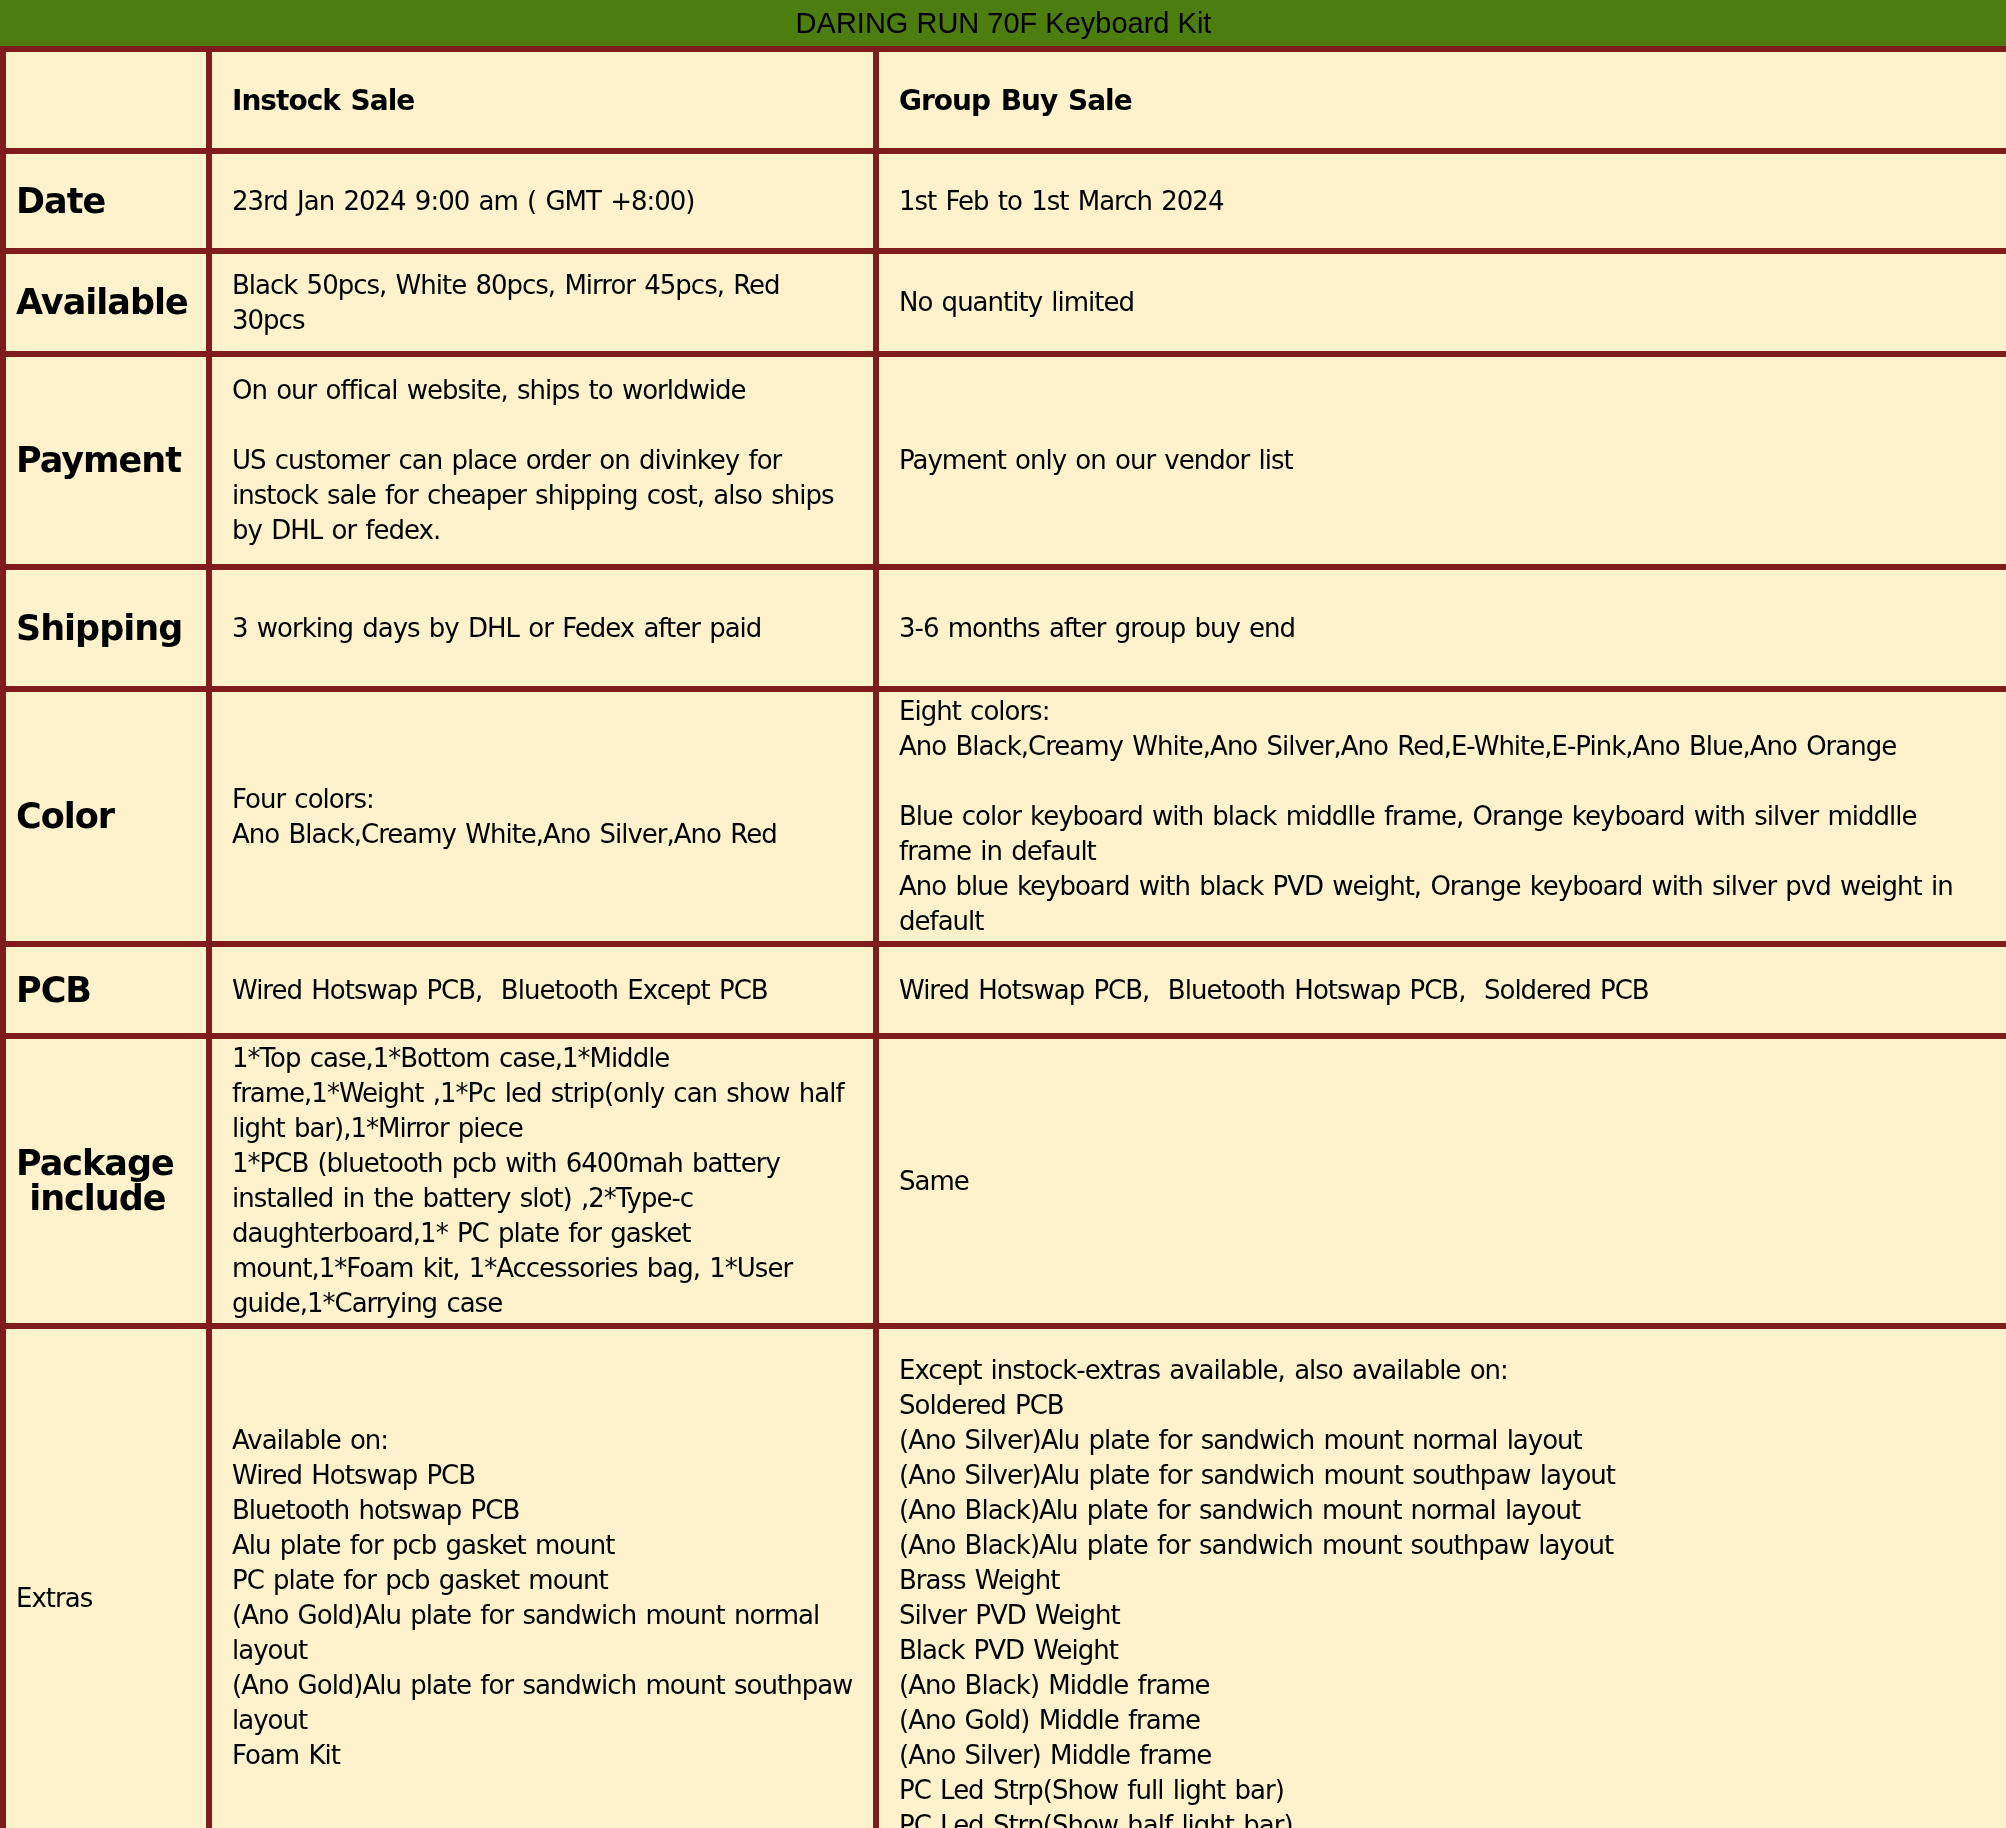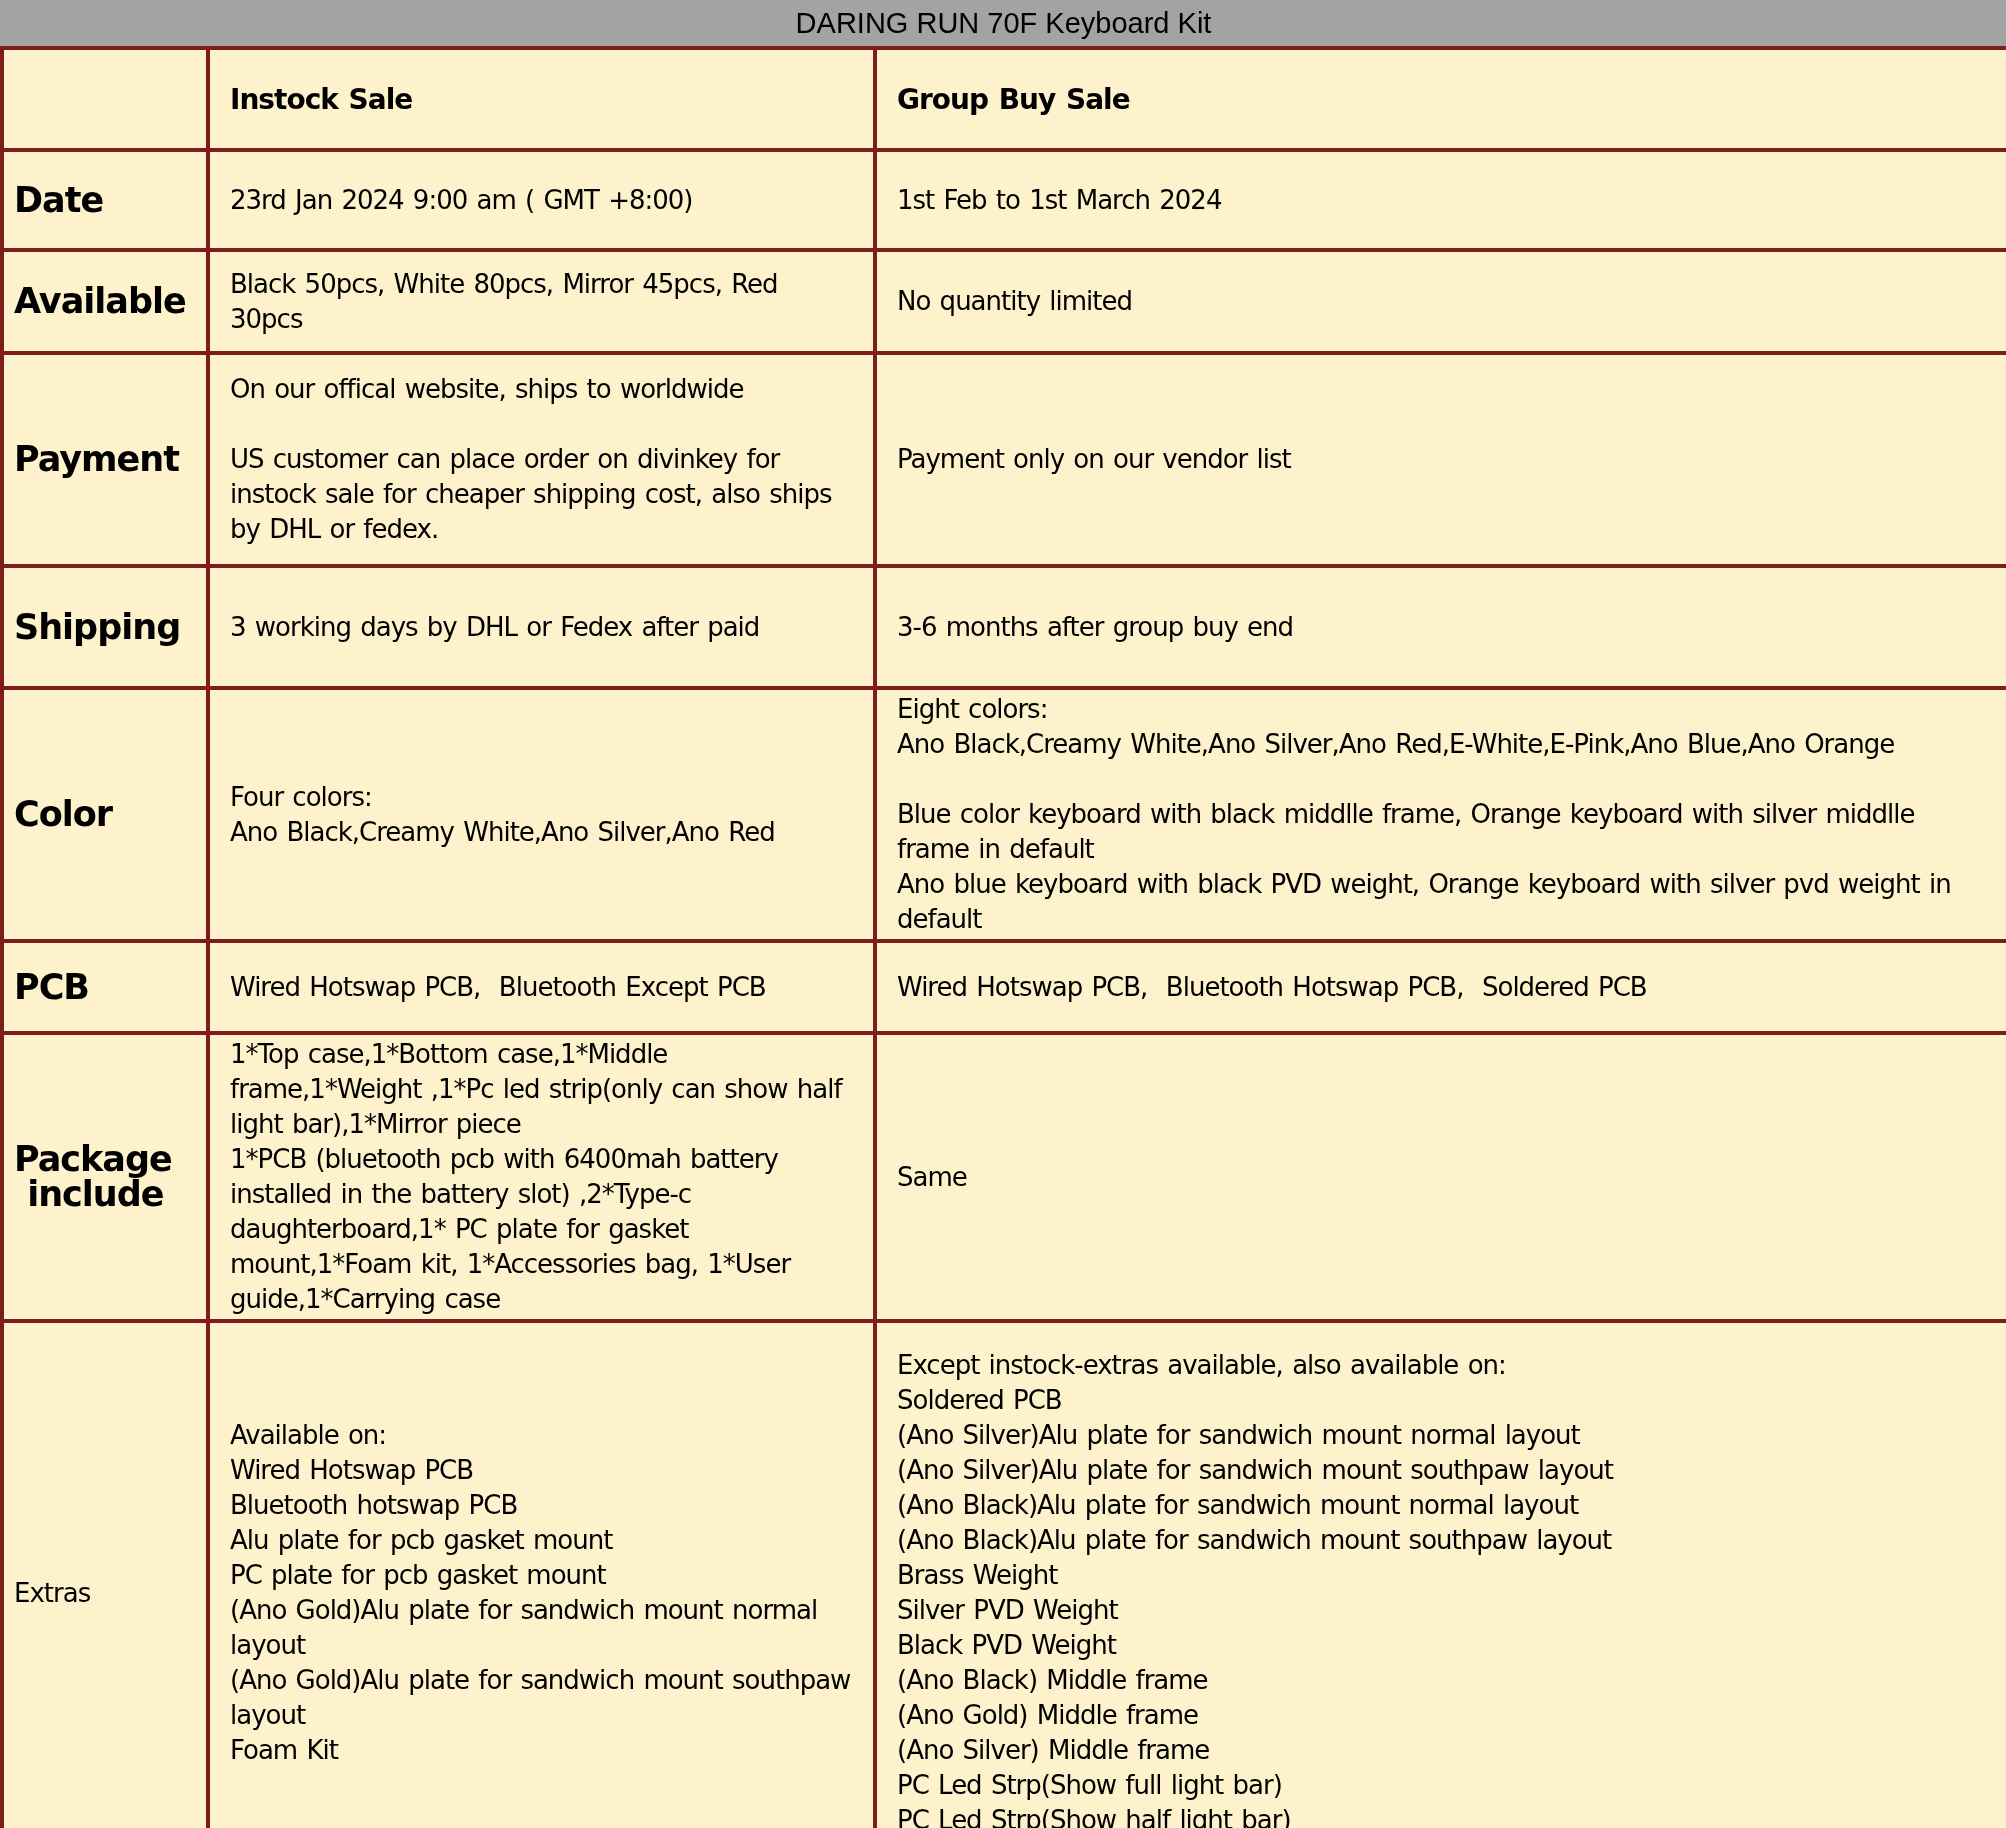--- a/index.html
+++ b/index.html
@@ -16,7 +16,7 @@
   .title-bar {
     width: 2007px;
     height: 46px;
-    background: #a3a3a3;
+    background: #4d7c0f;
     display: flex;
     align-items: center;
     justify-content: center;

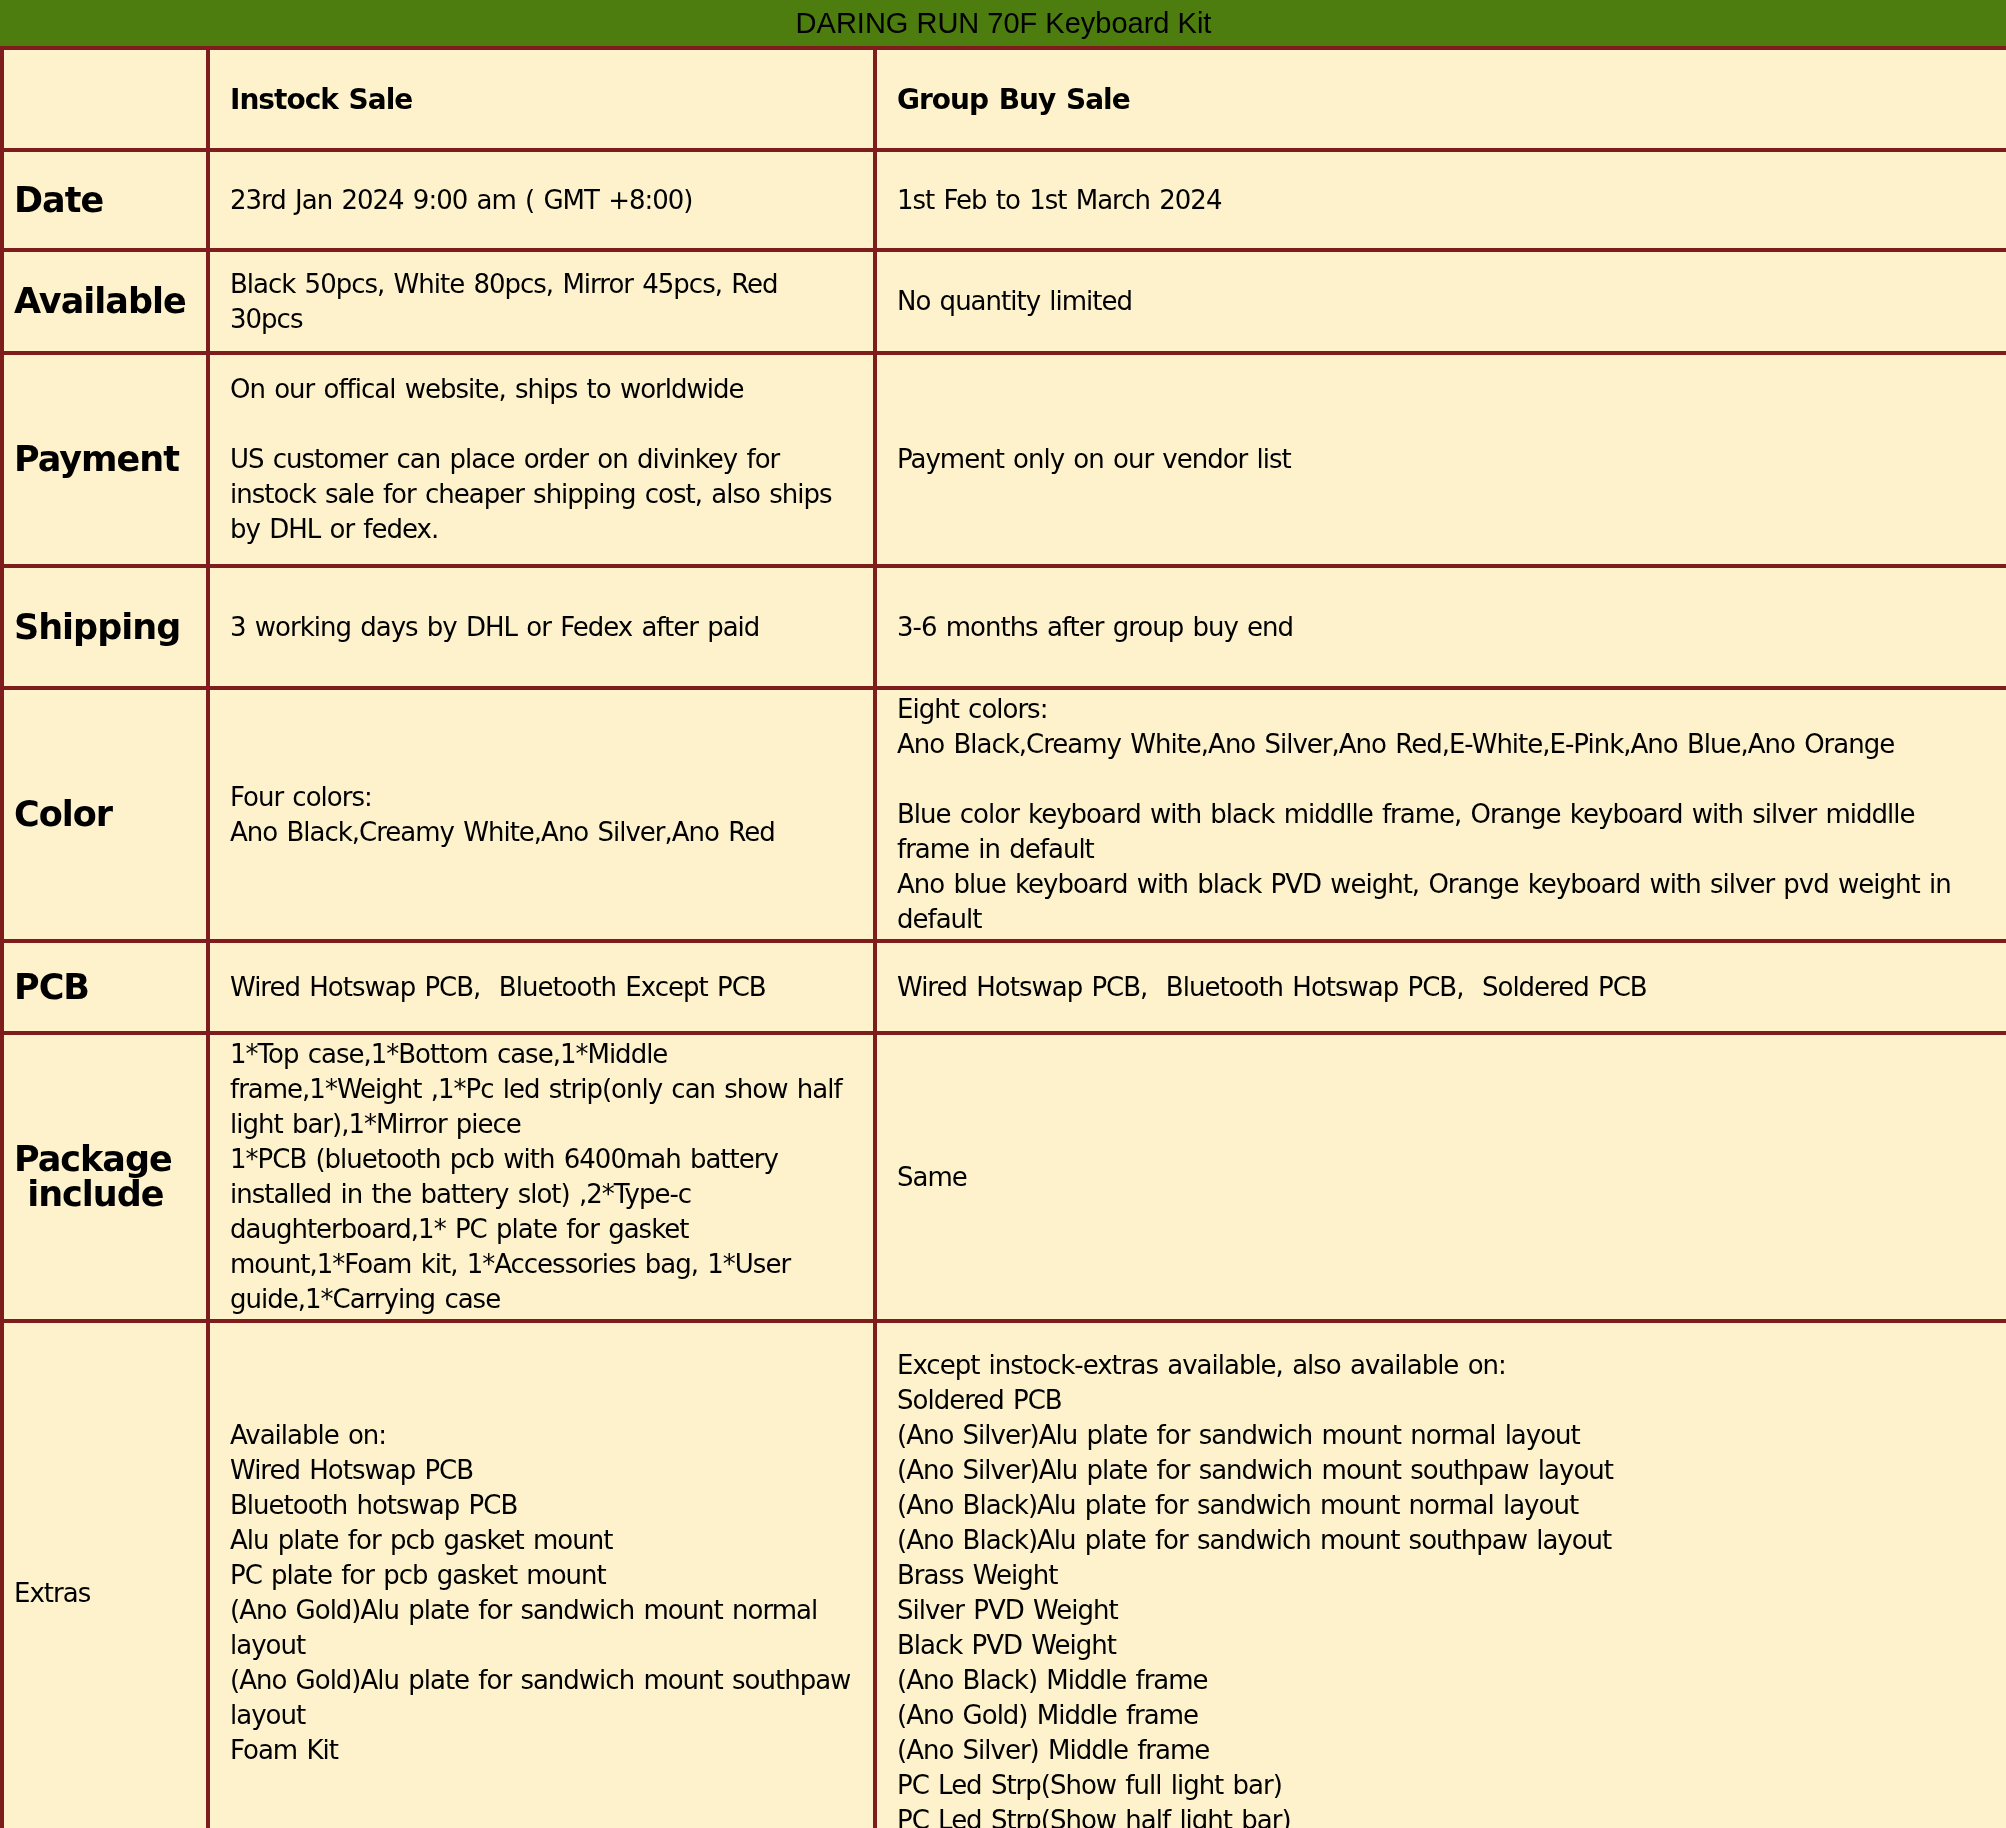--- a/index.html
+++ b/index.html
@@ -35,7 +35,7 @@
   col.c-instock { width: 667px; }
   col.c-group   { width: 1134px; }
   td {
-    border: 4px solid #7f1d1d;
+    border: 6px solid #7f1d1d;
     vertical-align: middle;
     padding: 2px 20px;
     font-family: "DejaVu Sans", sans-serif;

